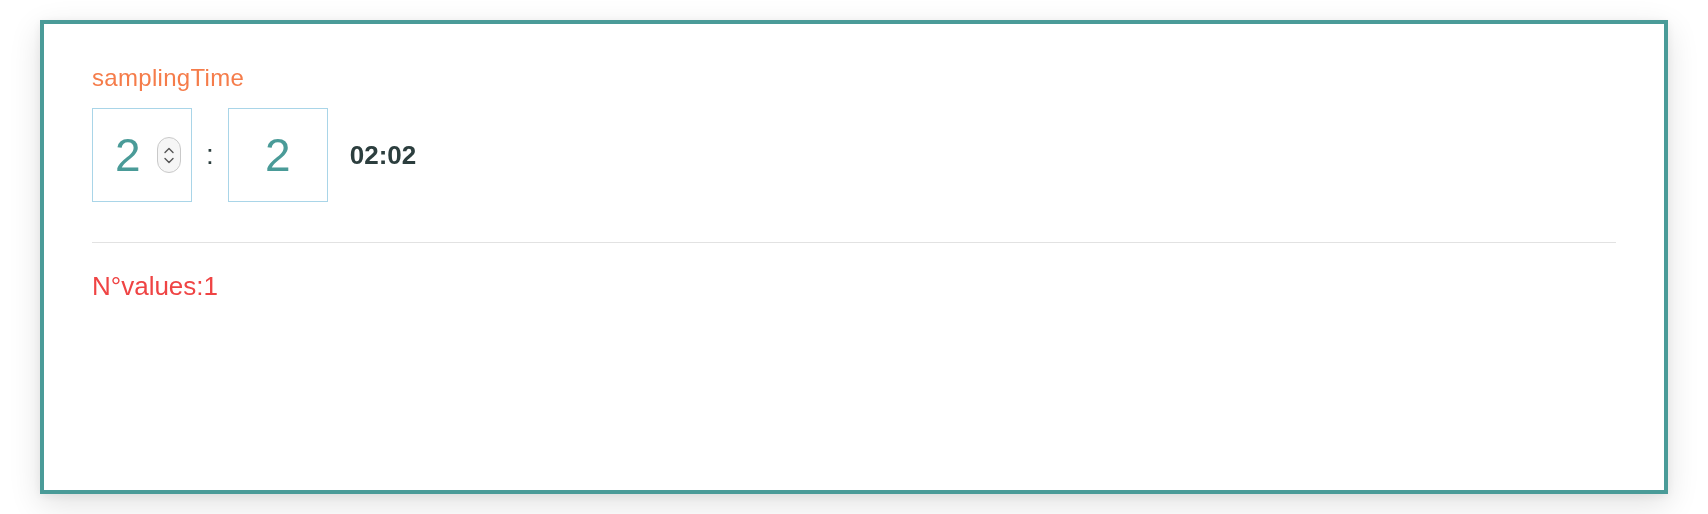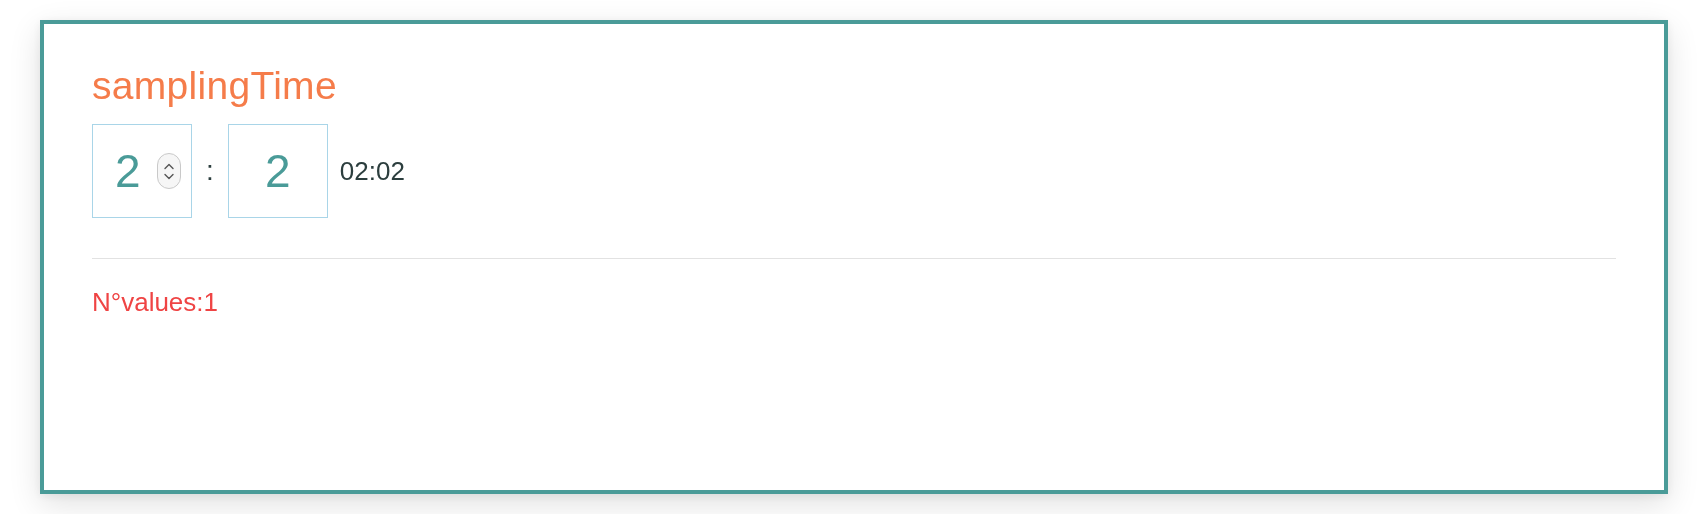--- a/index.html
+++ b/index.html
@@ -28,7 +28,7 @@
 
     .title {
       color: #f57c4a;
-      font-size: 39px;
+      font-size: 24px;
       font-weight: 400;
       margin-bottom: 16px;
       letter-spacing: 0.3px;

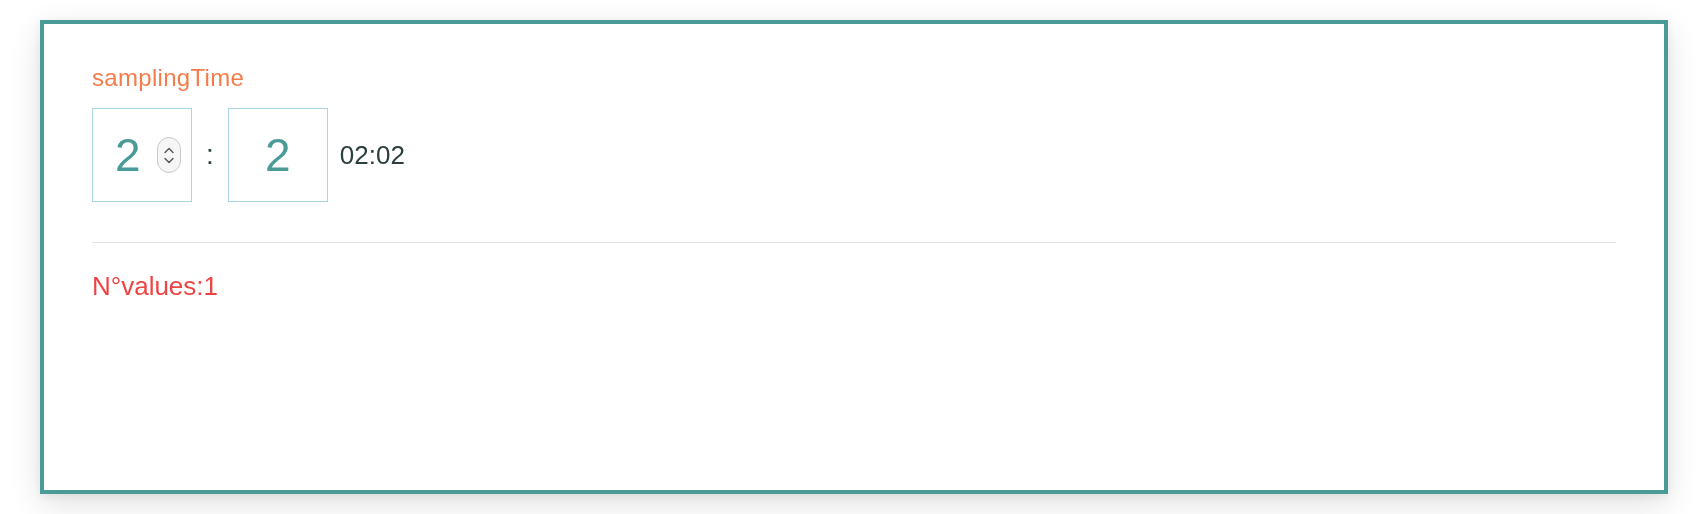--- a/index.html
+++ b/index.html
@@ -104,6 +104,8 @@
     .time-display {
       color: #2c3e3e;
       font-size: 26px;
+      margin-left: 10px;
+      font-weight: bold;
     }
 
     .divider {

